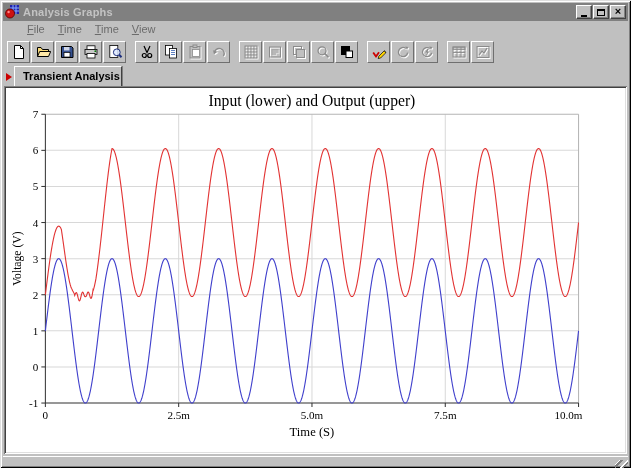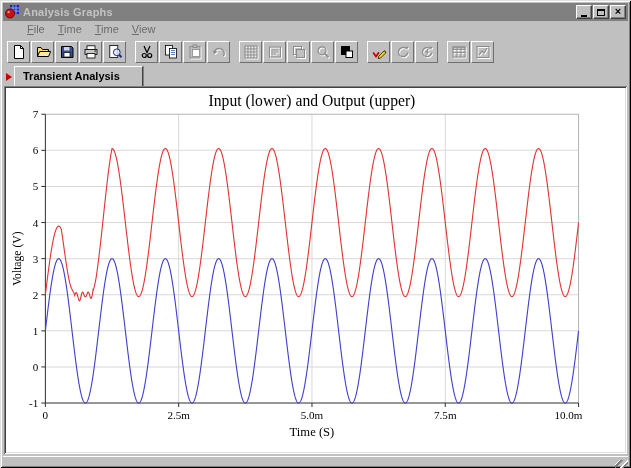--- a/index.html
+++ b/index.html
@@ -41,7 +41,7 @@
   .tabbar{height:21px;display:flex;align-items:flex-end;padding-left:3px;flex:0 0 auto;position:relative;}
   .tab-marker{width:0;height:0;border-left:6px solid #cc0000;border-top:4px solid transparent;
     border-bottom:4px solid transparent;margin:0 2px 5px 0;}
-  .tab{height:20px;padding:3px 22px 0 8px;font-size:11px;font-weight:bold;color:#000;background:#c0c0c0;
+  .tab{height:20px;padding:3px 1px 0 8px;font-size:11px;font-weight:bold;color:#000;background:#c0c0c0;
     border-left:1px solid #fff;border-top:1px solid #fff;border-right:1px solid #404040;
     box-shadow:1px 0 0 #808080;position:relative;z-index:2;}
   

